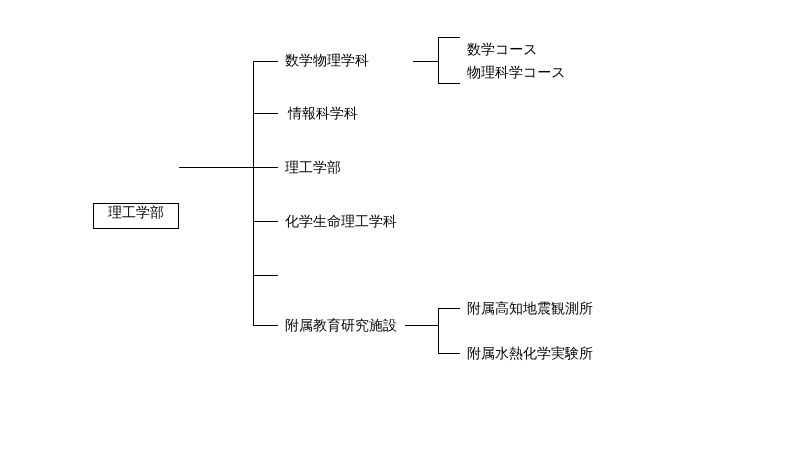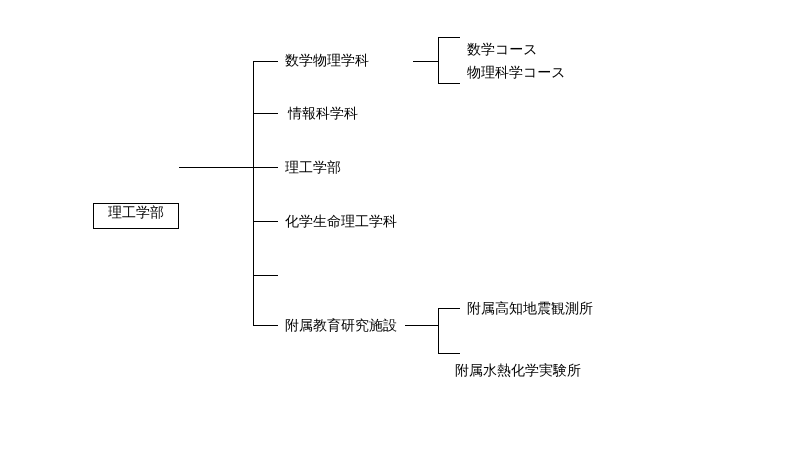--- a/index.html
+++ b/index.html
@@ -61,7 +61,7 @@
   .c0a { left: 467px; top: 40px; }
   .c0b { left: 467px; top: 63px; }
   .c5a { left: 467px; top: 299px; }
-  .c5b { left: 455px; top: 344px; margin-top: 17px; }
+  .c5b { left: 467px; top: 344px; }
 </style>
 </head>
 <body>

